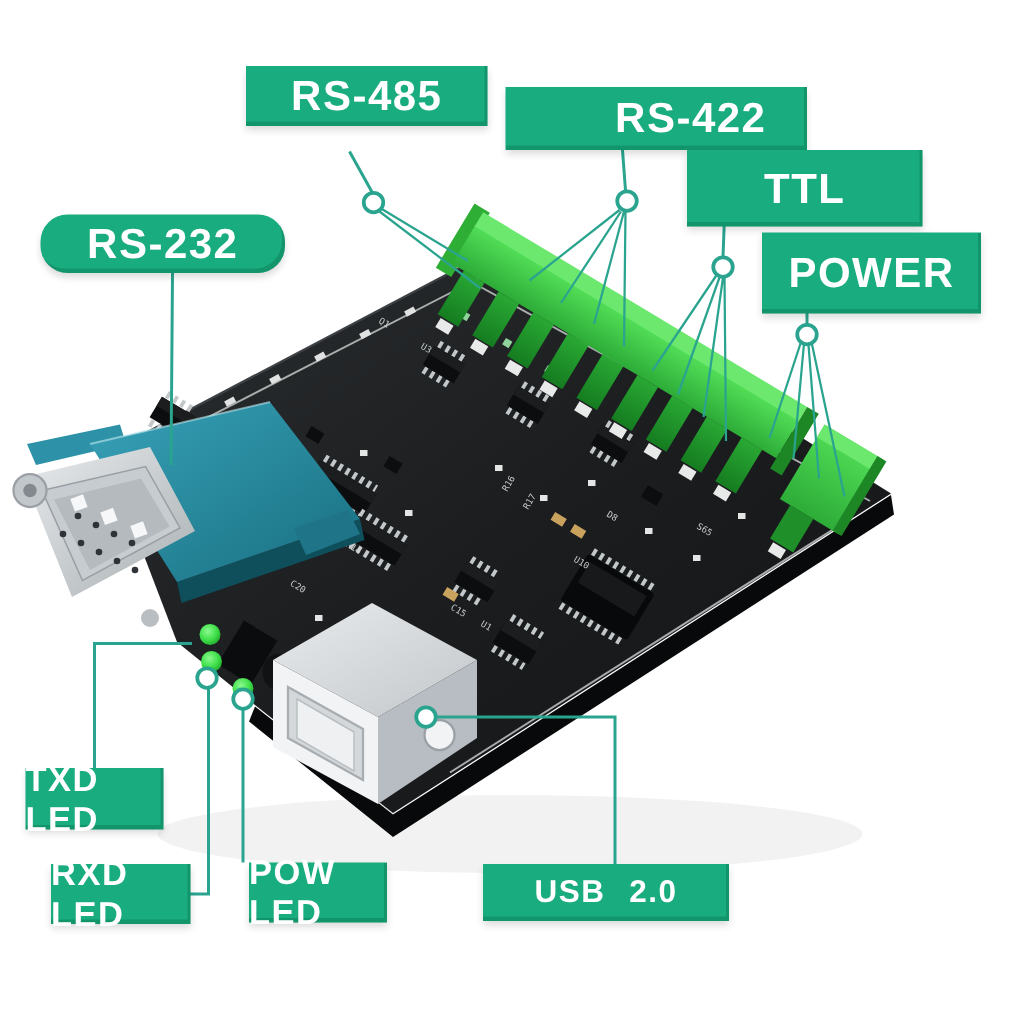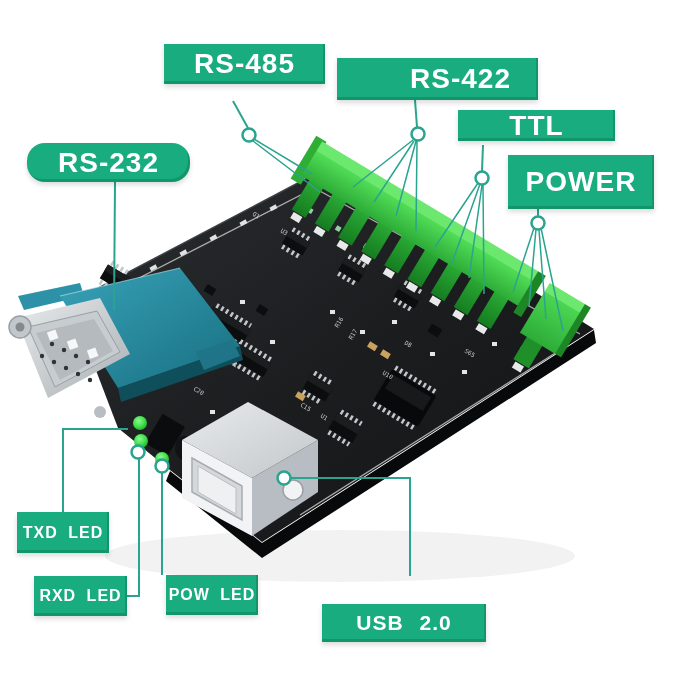--- a/index.html
+++ b/index.html
@@ -21,7 +21,7 @@
   .lbl-bot{font-size:16px;word-spacing:5px;}
   .lbl-rs485{left:152px;top:44px;width:161px;height:40px;margin-left:12px;}
   .lbl-rs422{left:337px;top:58px;width:155px;height:42px;padding-left:46px;}
-  .lbl-ttl  {left:458px;top:110px;width:157px;height:31px;}
+  .lbl-ttl  {left:458px;top:100px;width:157px;height:51px;}
   .lbl-power{left:508px;top:155px;width:146px;height:54px;}
   .lbl-rs232{left:27px;top:143px;width:163px;height:39px;border-radius:18px;}
   .lbl-txd{left:17px;top:512px;width:92px;height:41px;}

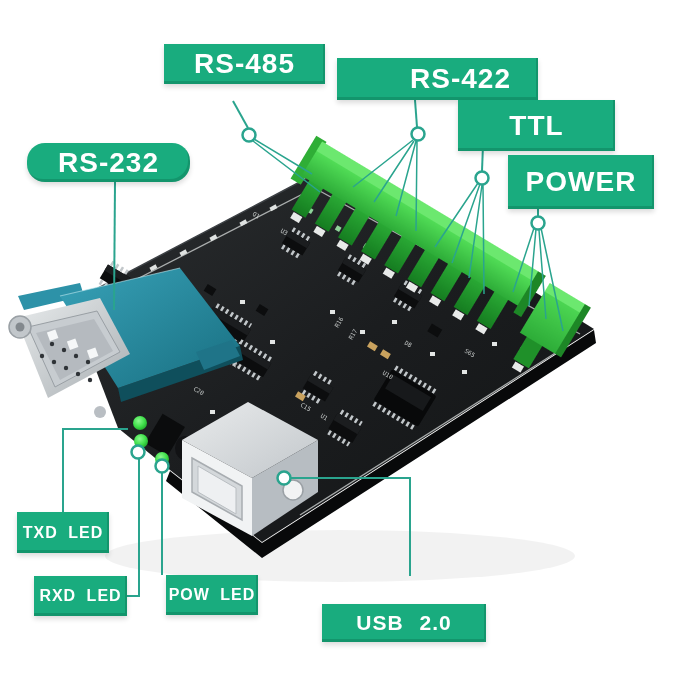--- a/index.html
+++ b/index.html
@@ -18,7 +18,7 @@
        letter-spacing:1px;
        box-shadow:inset -2px -3px 0 rgba(0,70,45,.22), 0 3px 5px rgba(0,0,0,.14);}
   .lbl-top{font-size:28px;}
-  .lbl-bot{font-size:16px;word-spacing:5px;}
+  .lbl-bot{font-size:23px;word-spacing:5px;}
   .lbl-rs485{left:152px;top:44px;width:161px;height:40px;margin-left:12px;}
   .lbl-rs422{left:337px;top:58px;width:155px;height:42px;padding-left:46px;}
   .lbl-ttl  {left:458px;top:100px;width:157px;height:51px;}

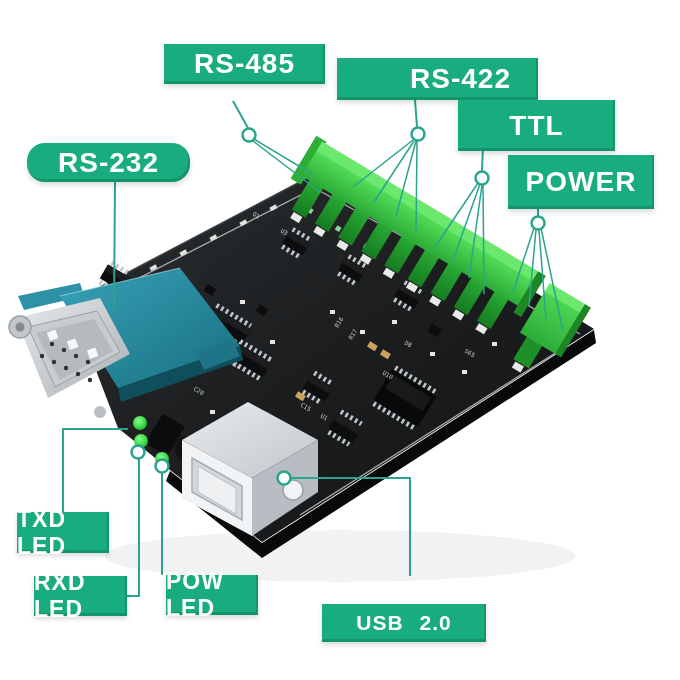--- a/index.html
+++ b/index.html
@@ -27,7 +27,7 @@
   .lbl-txd{left:17px;top:512px;width:92px;height:41px;}
   .lbl-rxd{left:14px;top:576px;width:93px;height:40px;margin-left:20px;}
   .lbl-pow{left:166px;top:575px;width:92px;height:40px;}
-  .lbl-usb{left:322px;top:576px;width:164px;height:38px;font-size:21px;word-spacing:9px;margin-top:28px;}
+  .lbl-usb{left:322px;top:576px;width:164px;height:38px;font-size:21px;word-spacing:9px;}
 </style>
 </head>
 <body>

